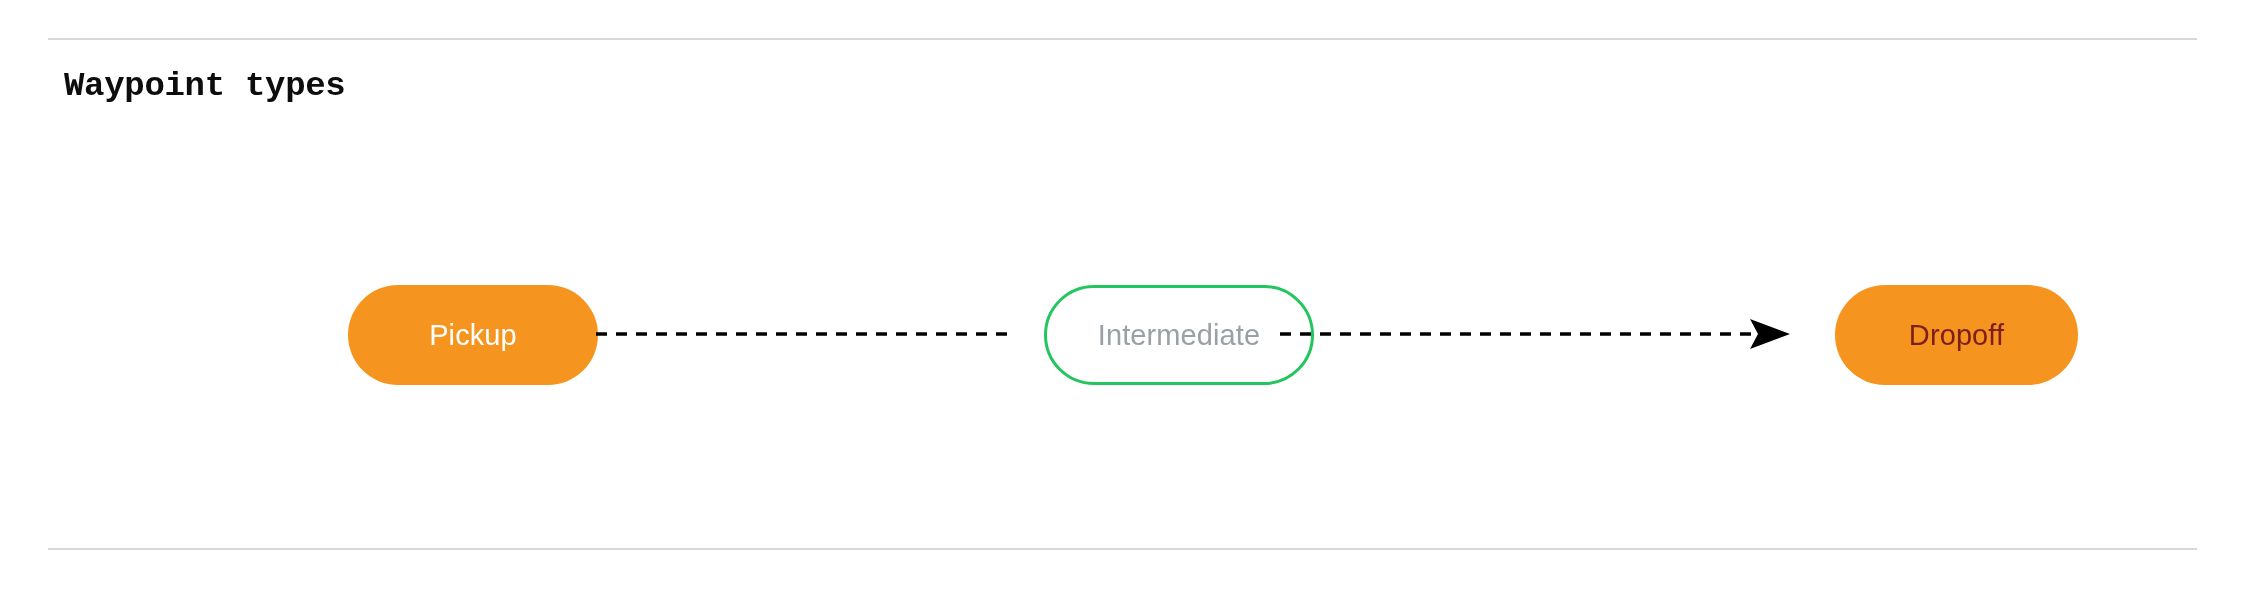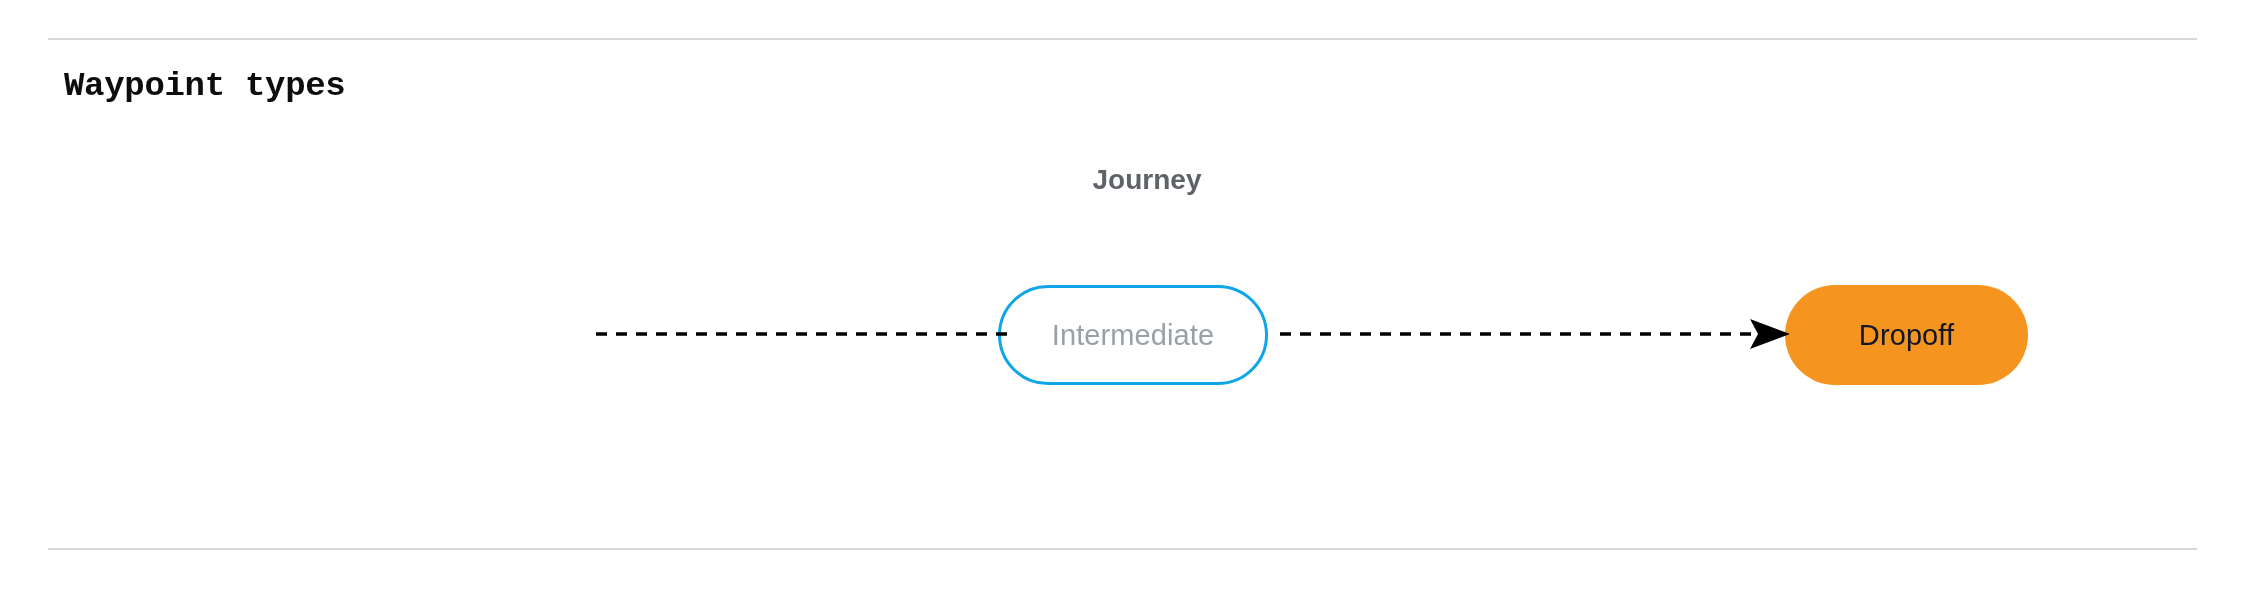--- a/index.html
+++ b/index.html
@@ -130,7 +130,6 @@
 
   <div class="diagram">
 
-    <div class="diagram-caption">Journey</div>
 
 
     <div class="node node--intermediate">

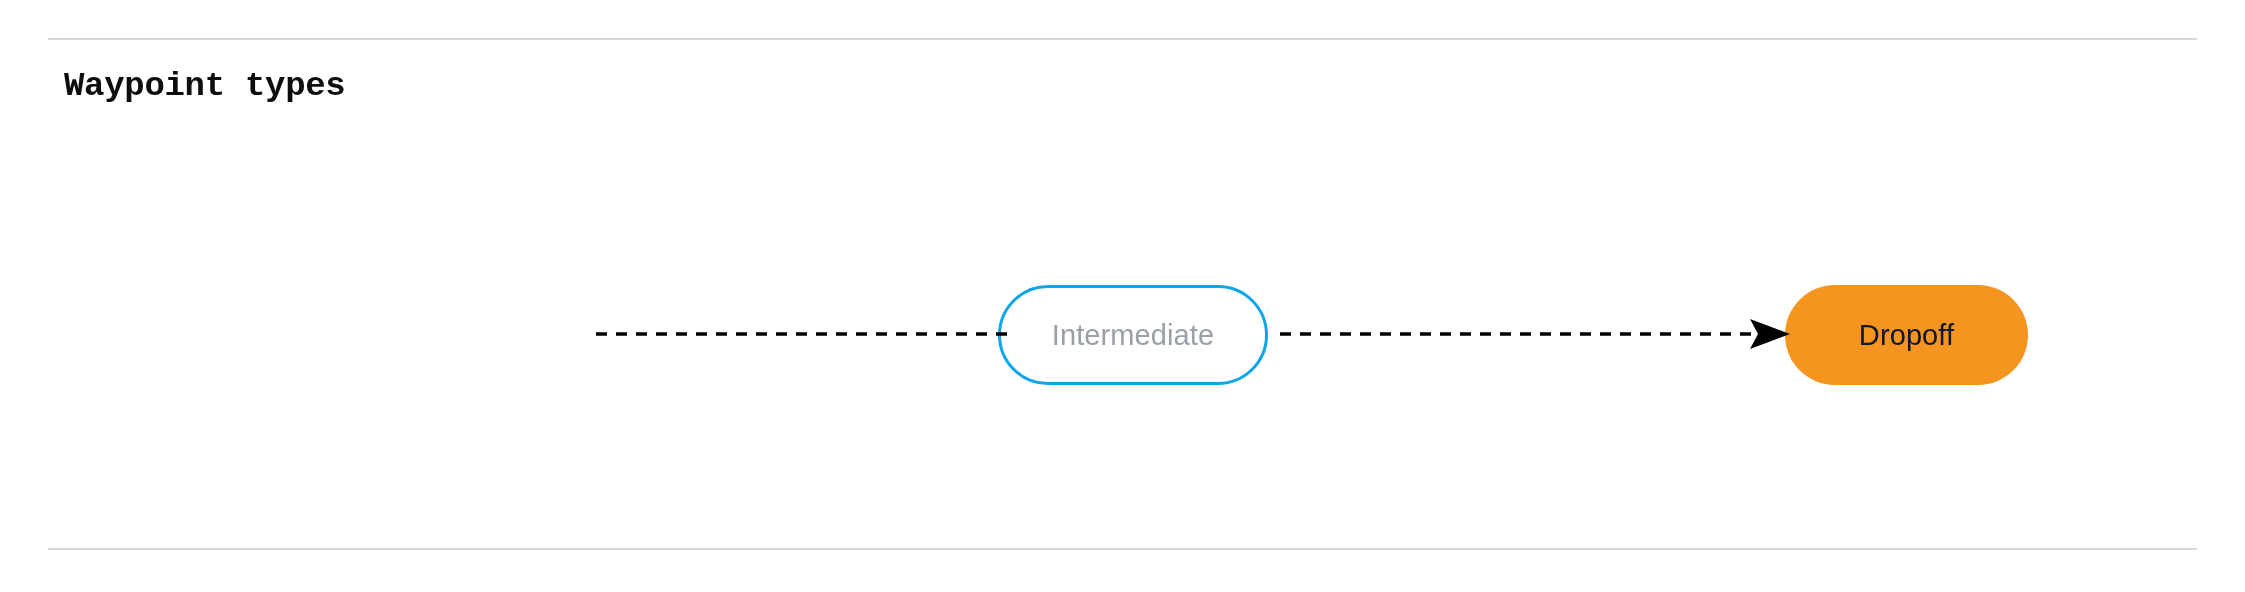--- a/index.html
+++ b/index.html
@@ -131,6 +131,9 @@
   <div class="diagram">
 
 
+    <div class="node node--pickup">
+      <span>Pickup</span>
+    </div>
 
     <div class="node node--intermediate">
       <span>Intermediate</span>

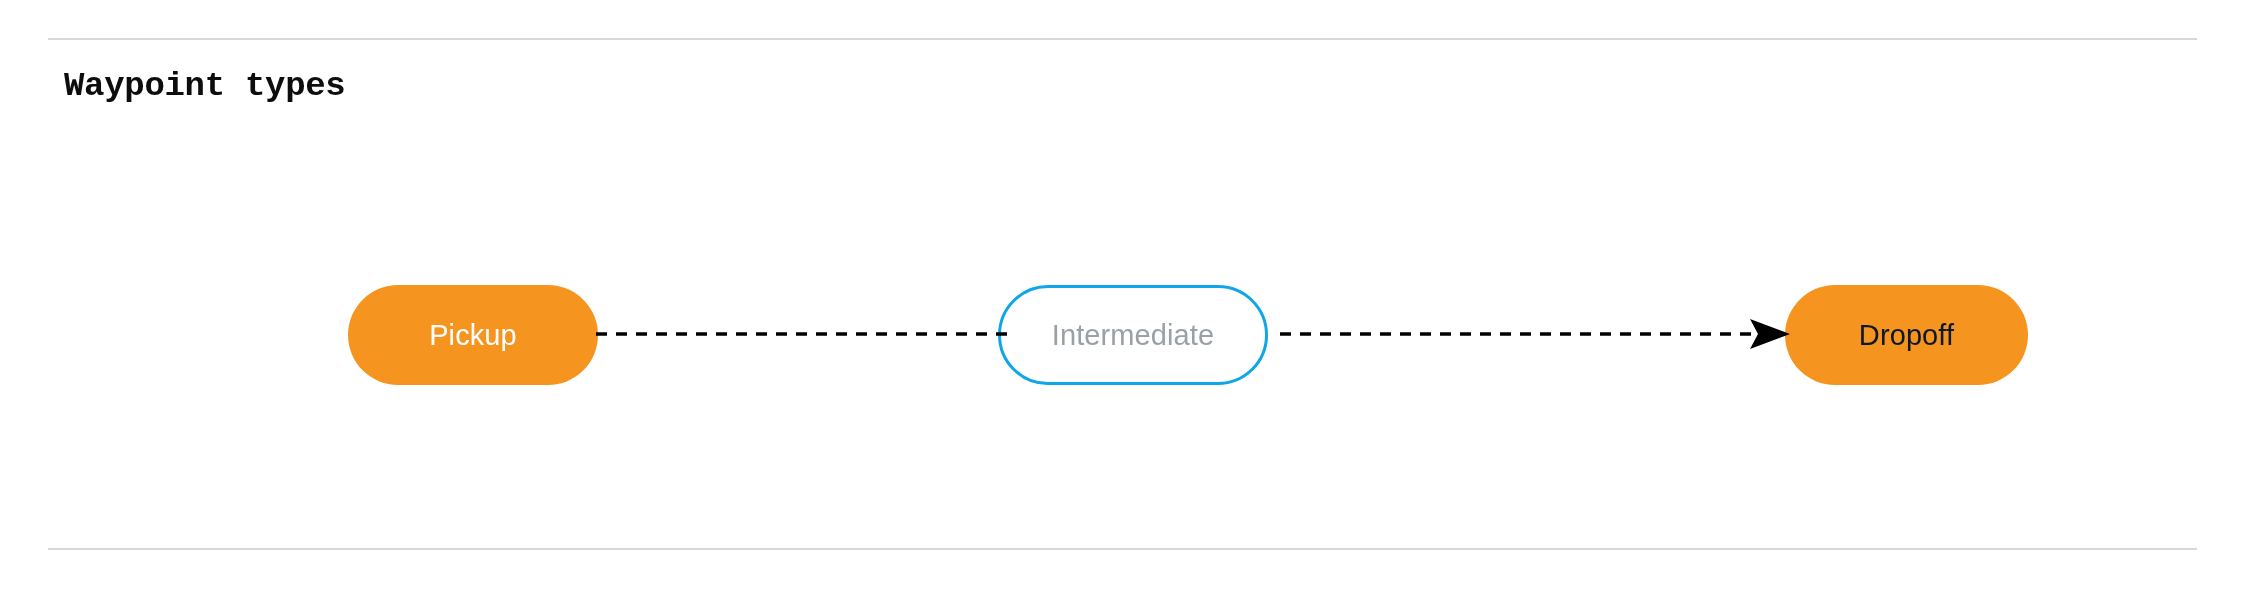--- a/index.html
+++ b/index.html
@@ -95,10 +95,10 @@
   }
 
   .node--intermediate {
-    left: 998px;
+    left: 1044px;
     width: 270px;
     background: #ffffff;
-    border: 3px solid #0ea5e9;
+    border: 3px solid #22c55e;
     color: #9aa0a6;
   }
 

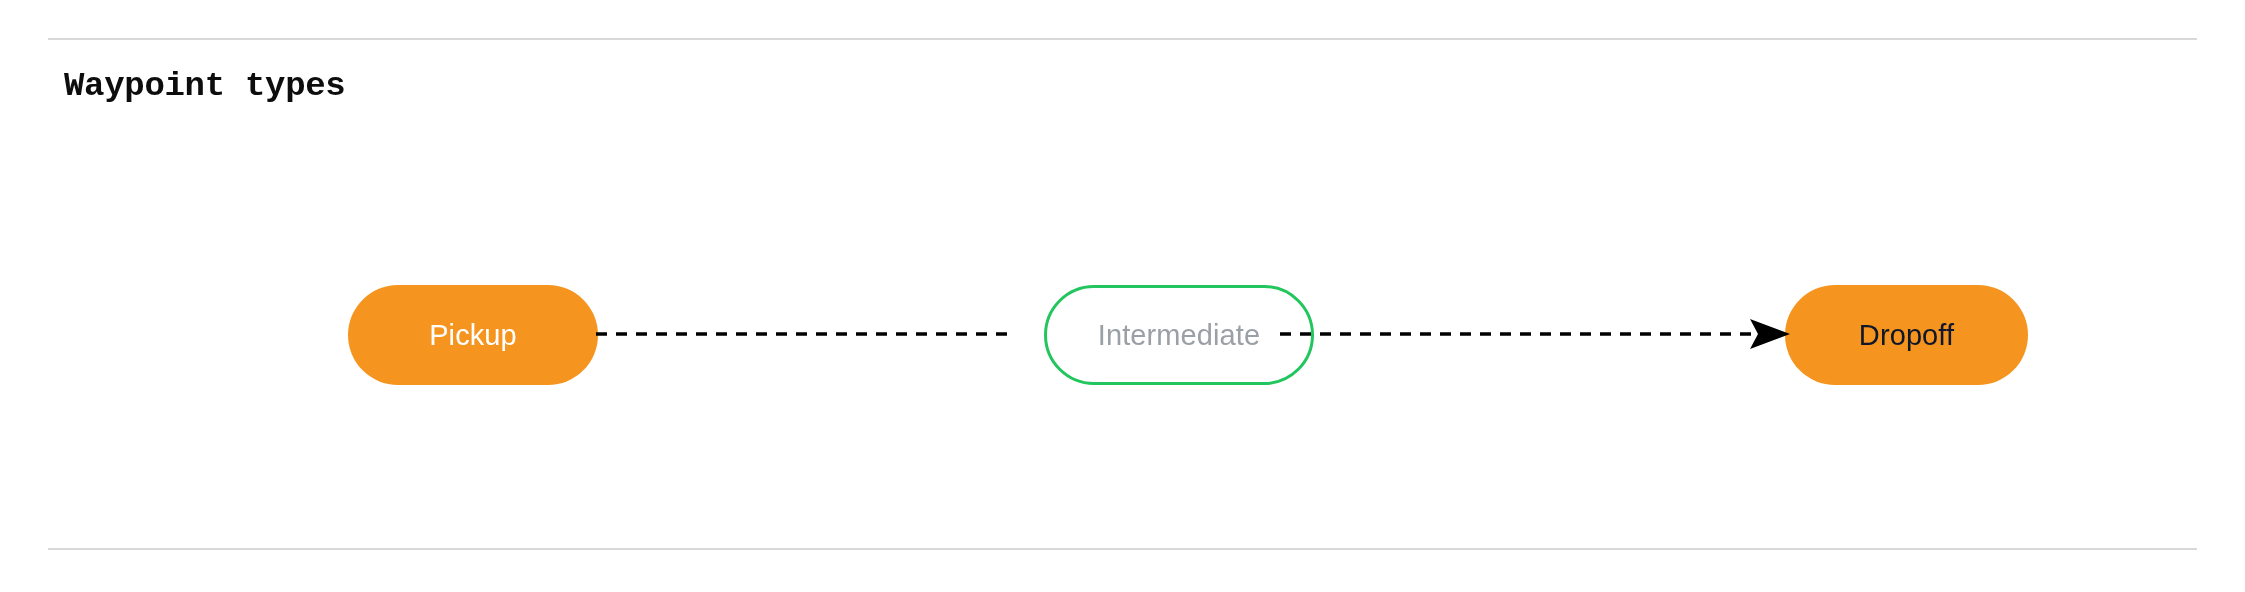--- a/index.html
+++ b/index.html
@@ -103,10 +103,10 @@
   }
 
   .node--dropoff {
-    left: 1785px;
+    left: 1835px;
     width: 243px;
     background: #f5951f;
-    color: #0f172a;
+    color: #7f1d1d;
   }
 
   

